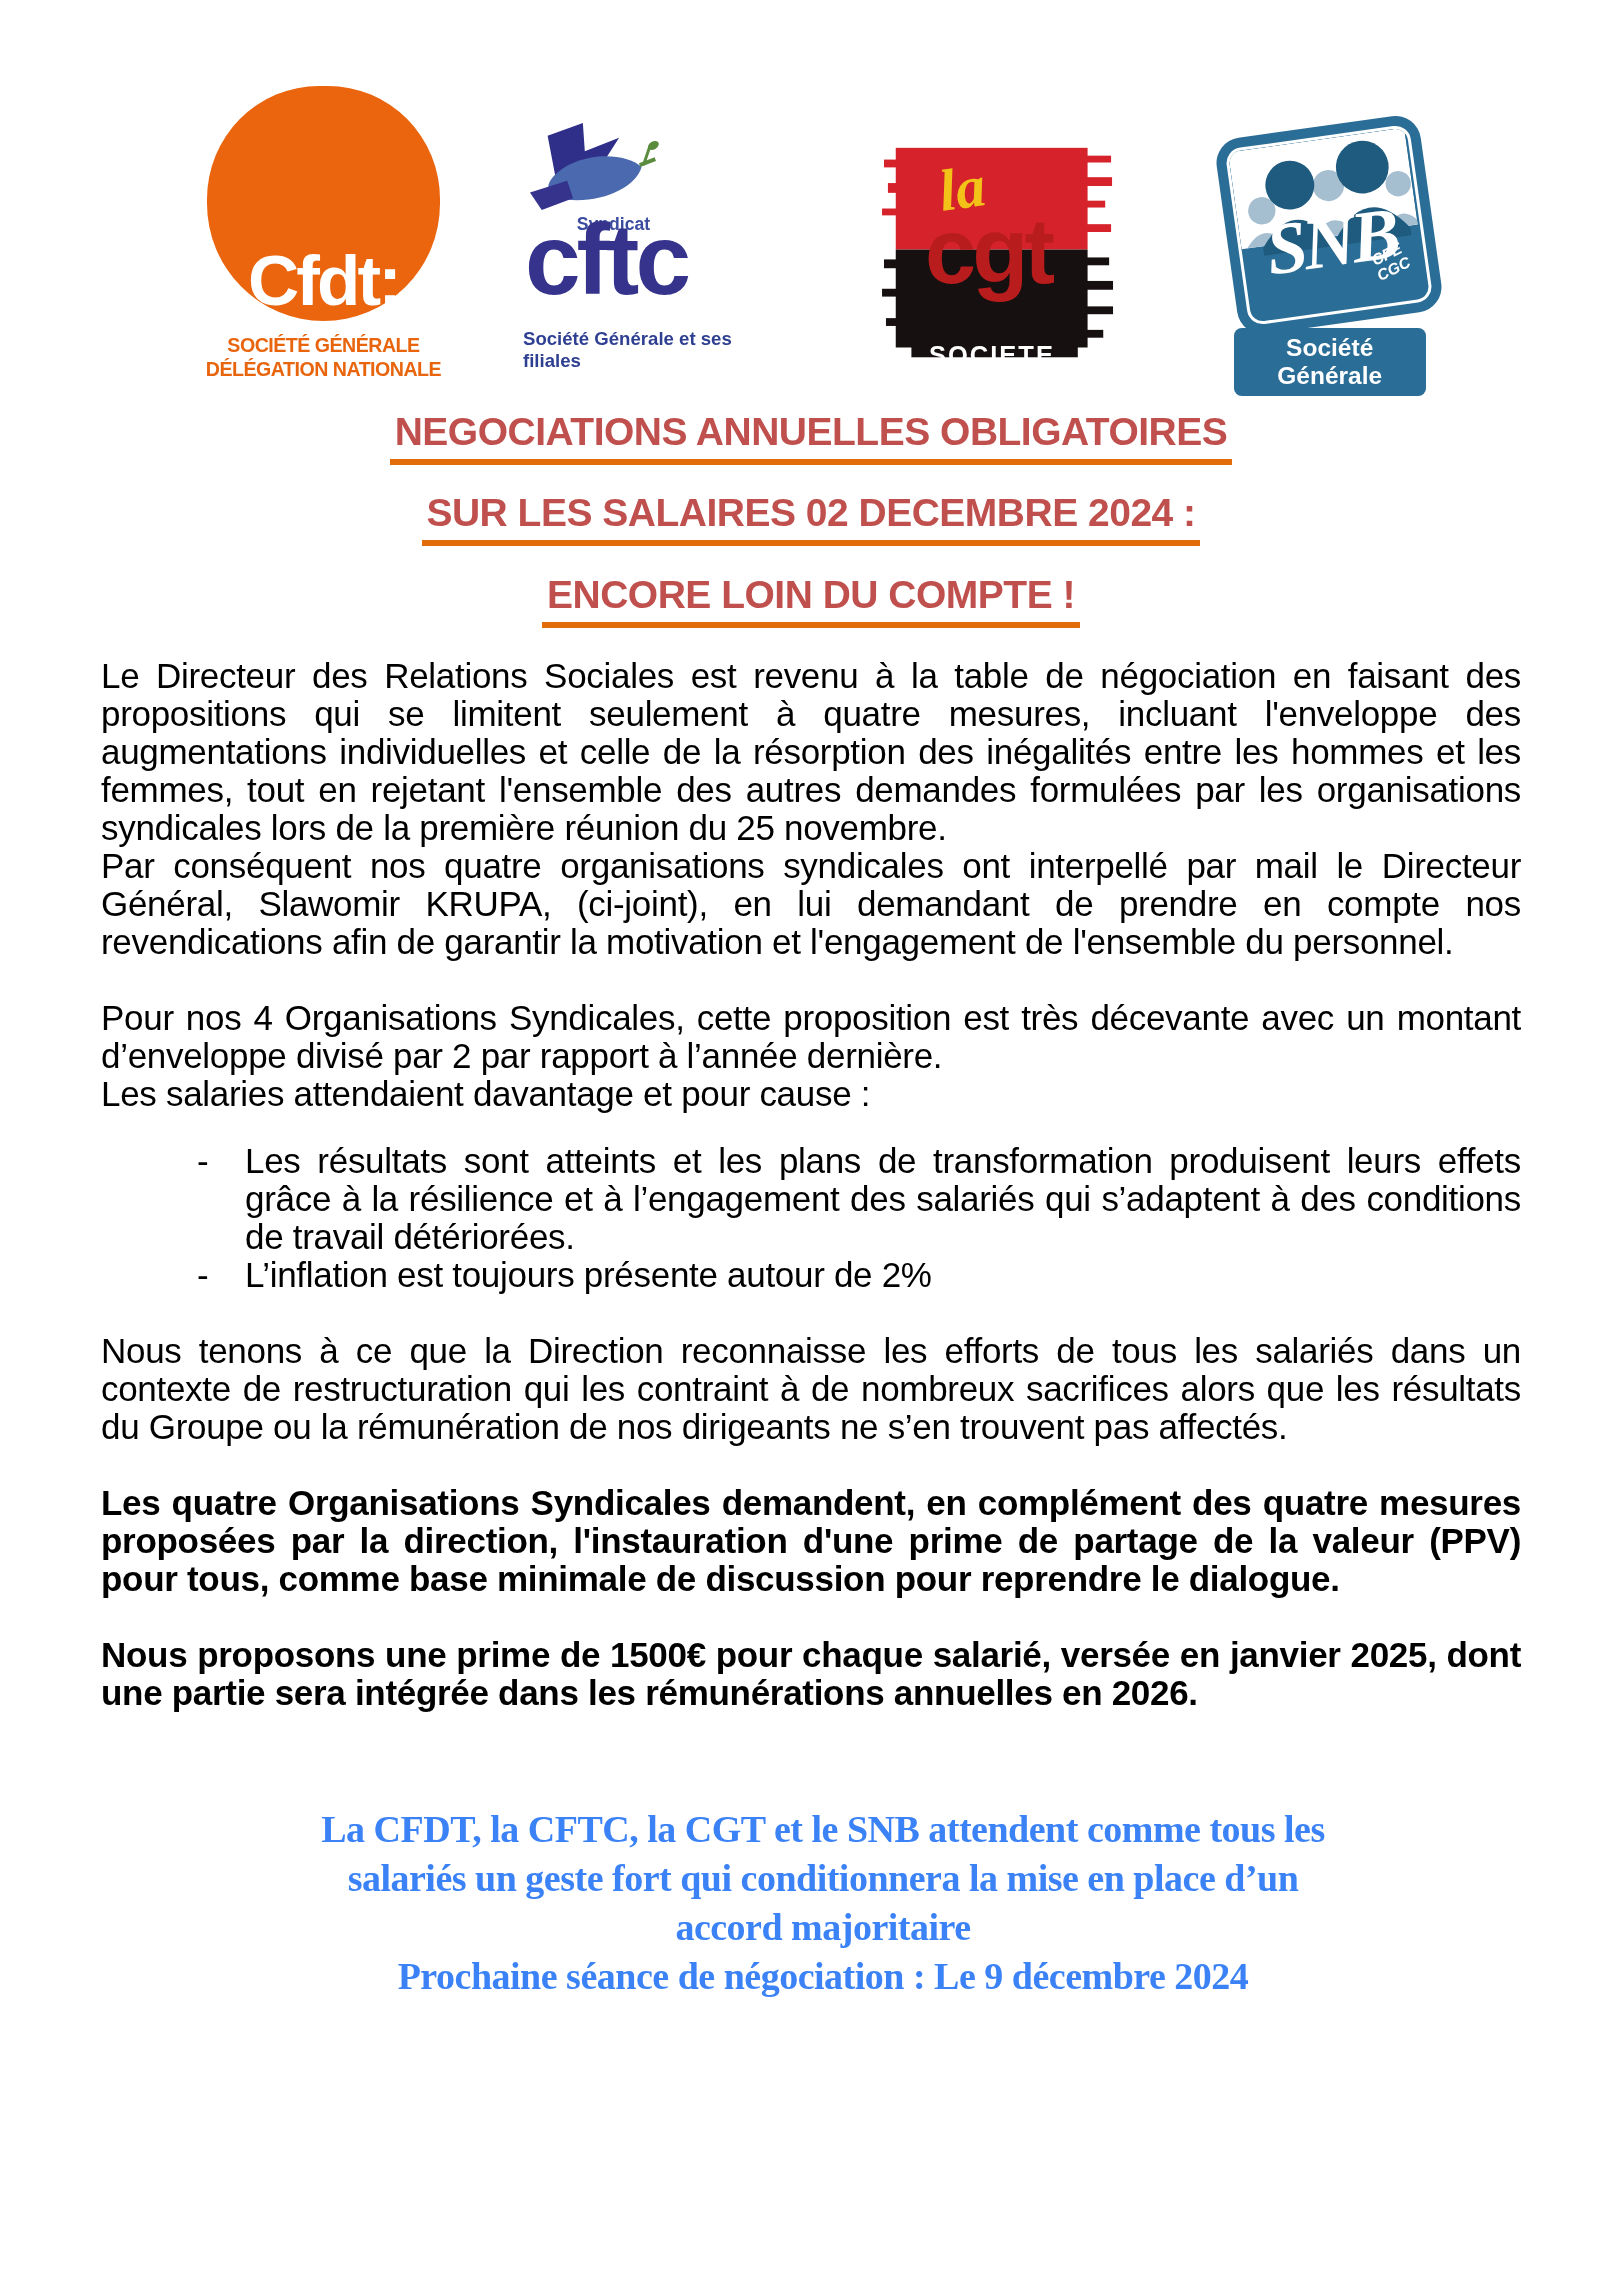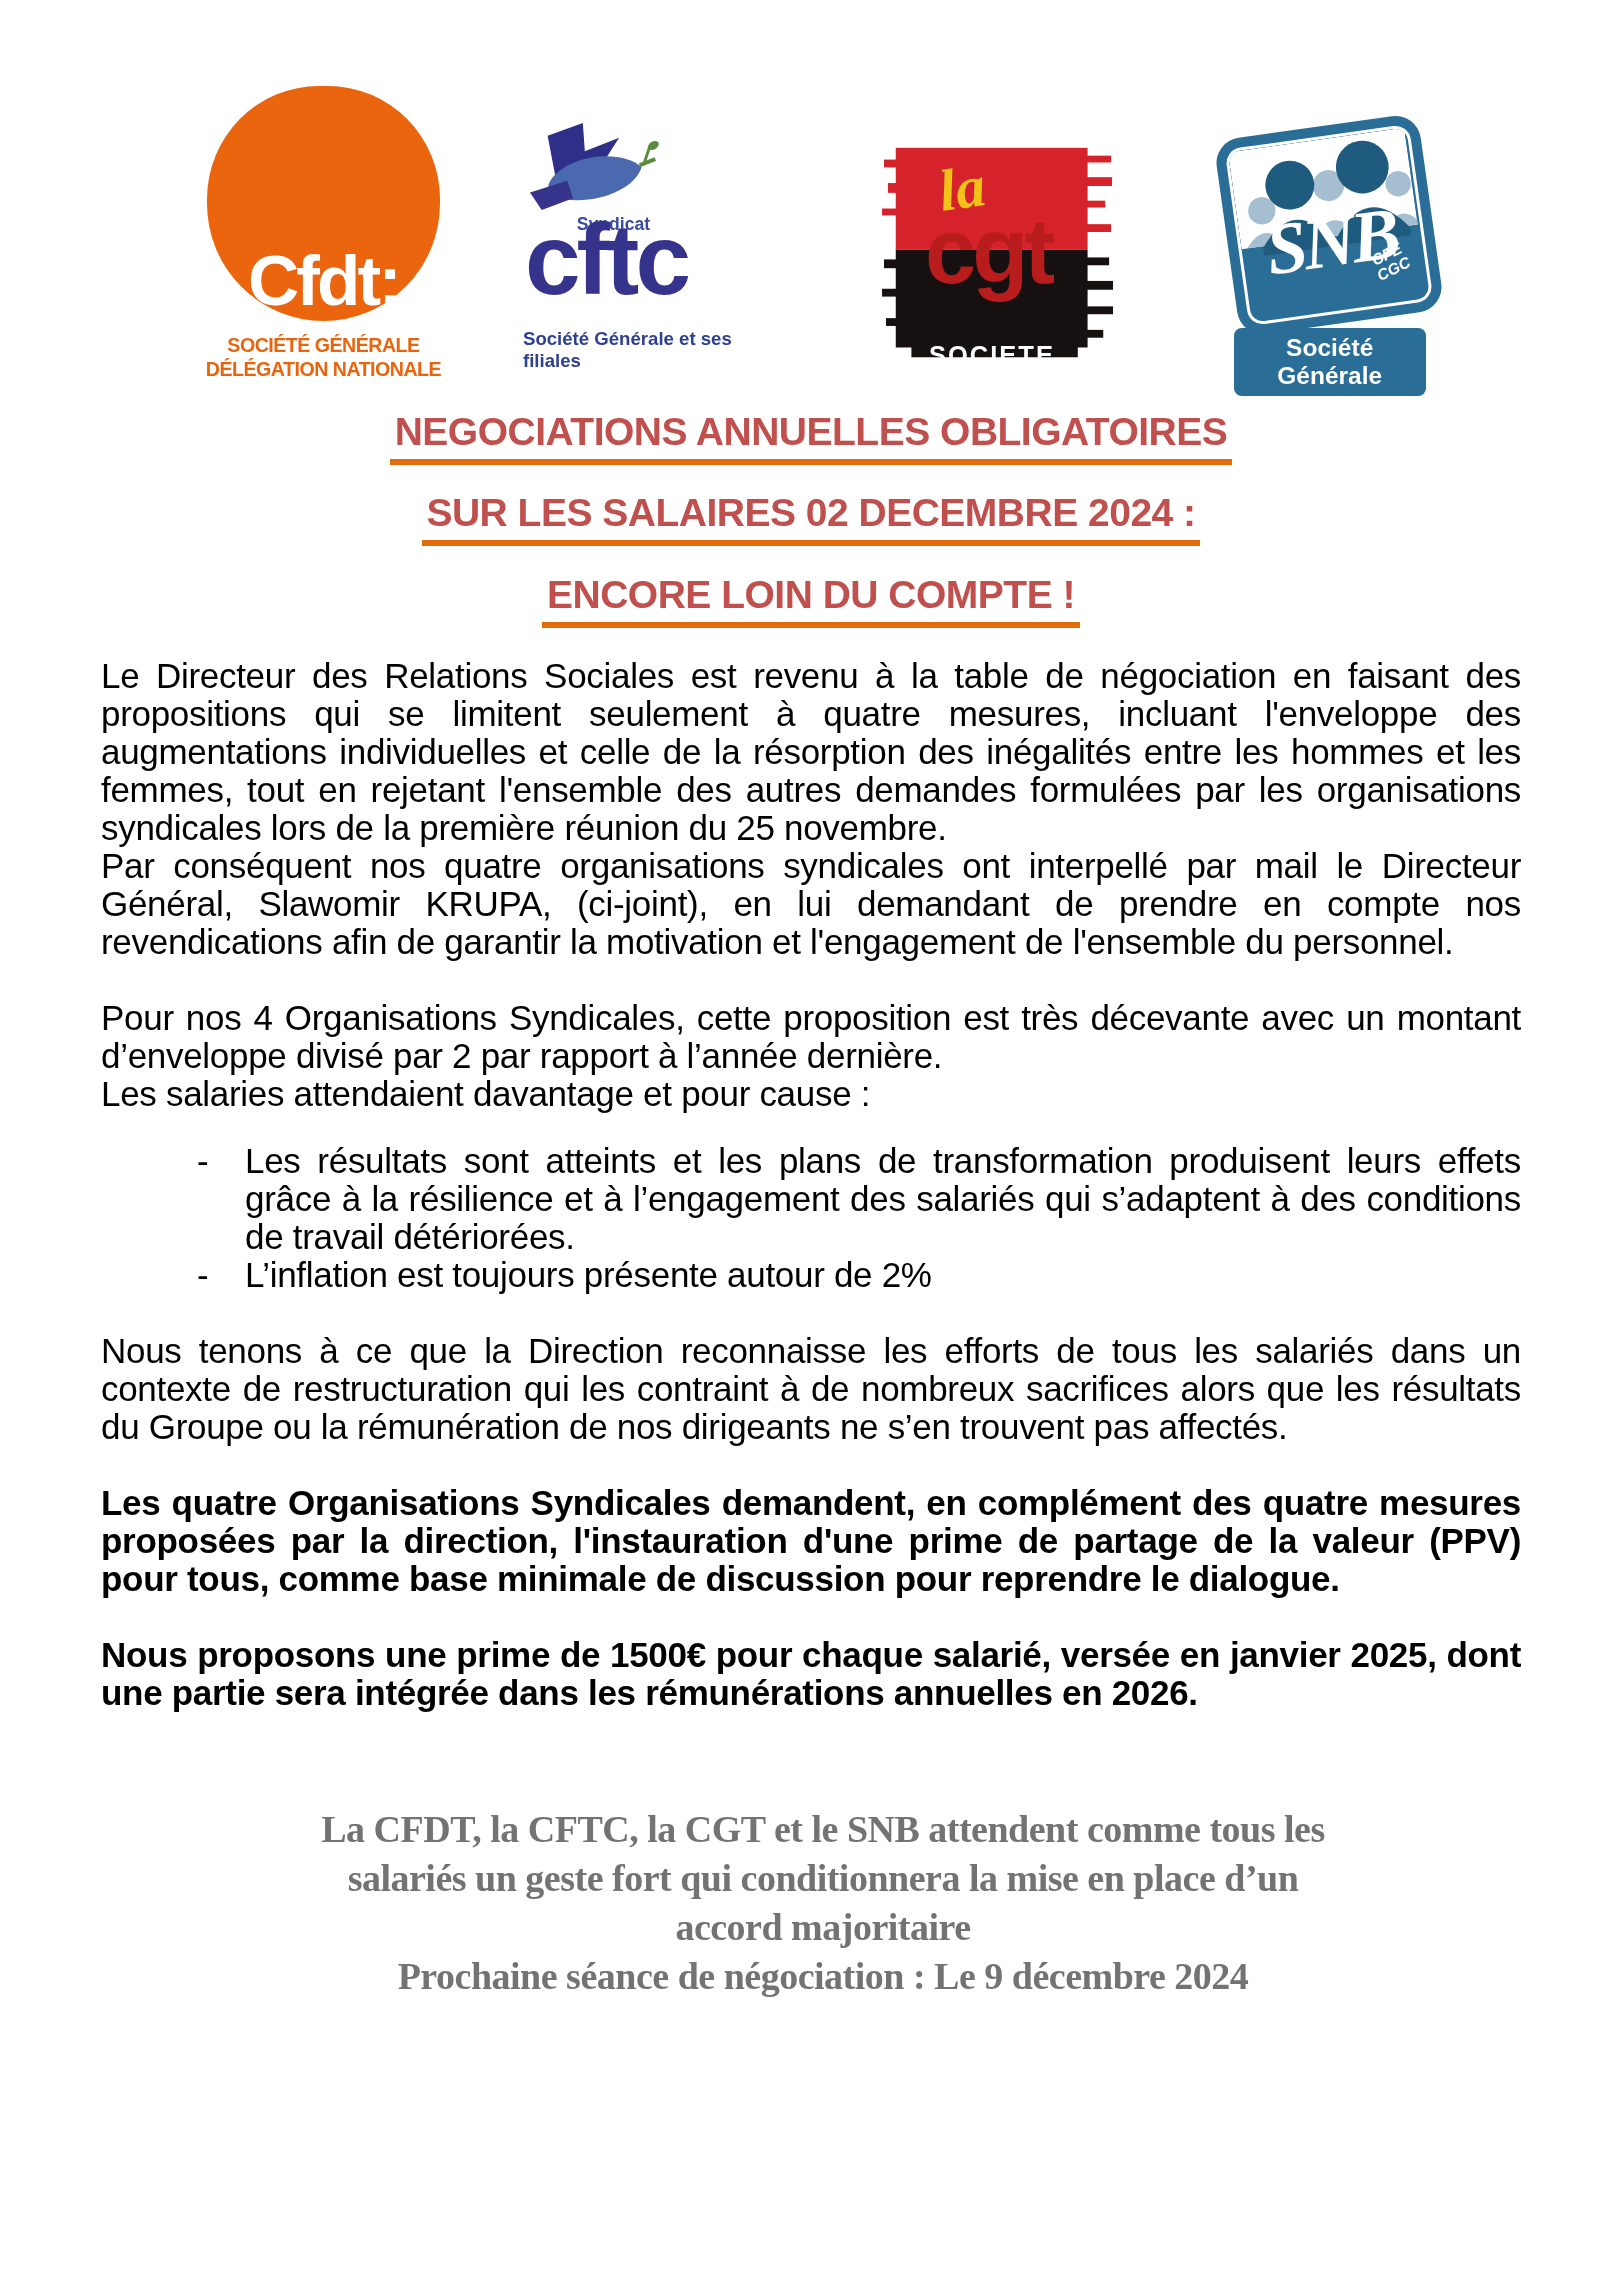--- a/index.html
+++ b/index.html
@@ -67,7 +67,7 @@
   ul.bullets .b-text { flex:1; text-align:justify; }
 
   
-  .footer { margin-top:93px; text-align:center; color:#737373;
+  .footer { margin-top:93px; text-align:center; color:#3b82f6;
     font-family:"Liberation Serif","DejaVu Serif",serif; font-weight:bold;
     font-size:38px; line-height:49px; letter-spacing:-0.5px;padding-left:24px; }
 </style>

